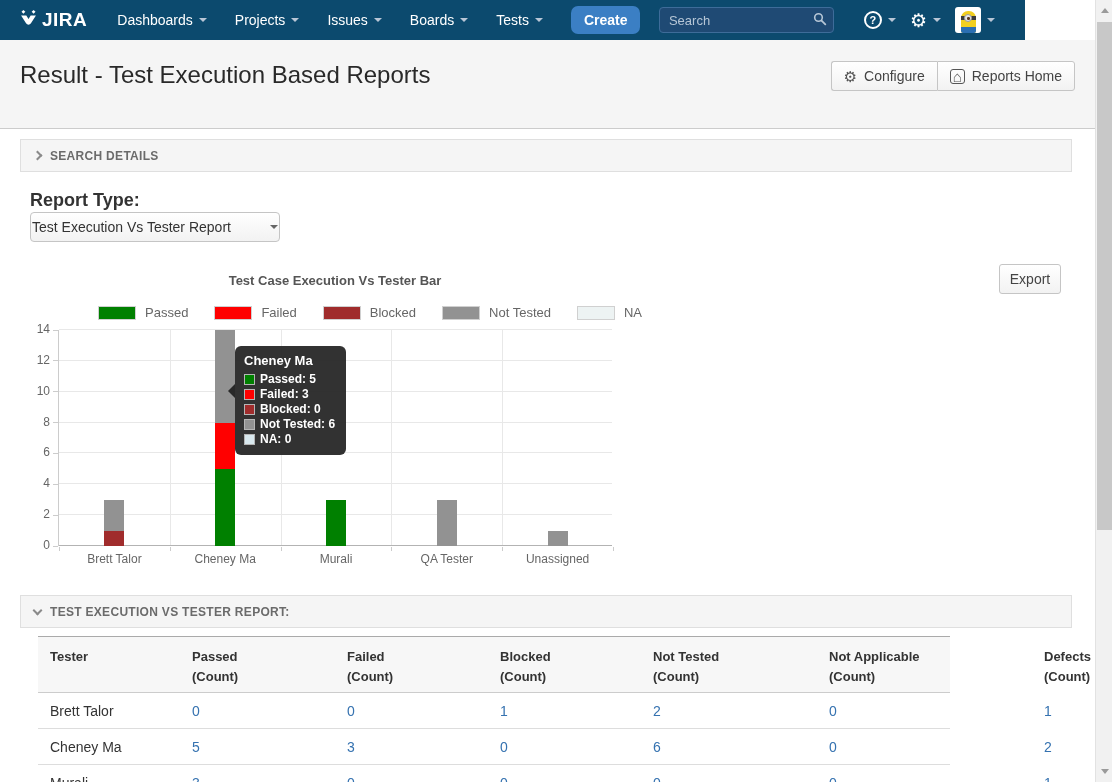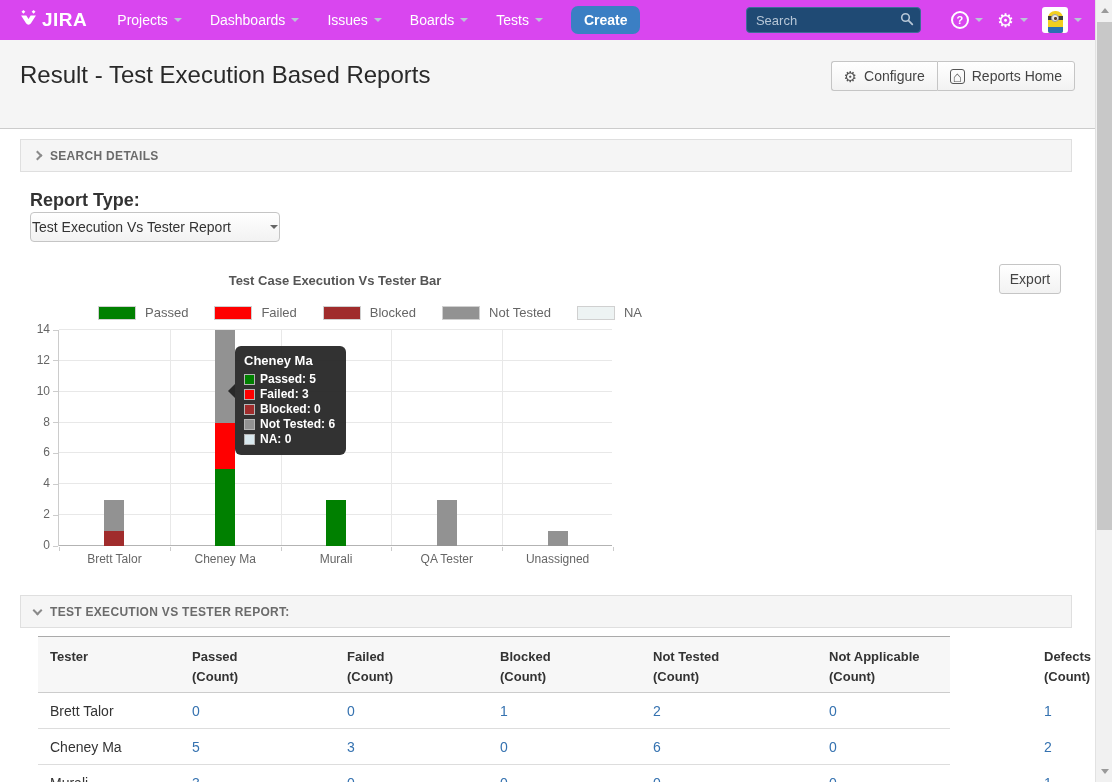--- a/index.html
+++ b/index.html
@@ -7,7 +7,7 @@
   #screen { position:relative; width:1112px; height:782px; overflow:hidden; background:#fff; }
 
   
-  .navbar { position:absolute; left:0; top:0; width:1112px; height:40px; background:#d946ef; display:flex; align-items:flex-end; z-index:2; }
+  .navbar { position:absolute; left:0; top:0; width:1025px; height:40px; background:#0c4a6e; display:flex; align-items:flex-end; z-index:2; }
   .nav-left { display:flex; align-items:center; padding-left:18px; }
   .brand { display:flex; align-items:center; margin-right:16px; cursor:pointer; }
   .brand-text { color:#fff; font-size:19px; font-weight:bold; letter-spacing:0.5px; margin-left:3px; }

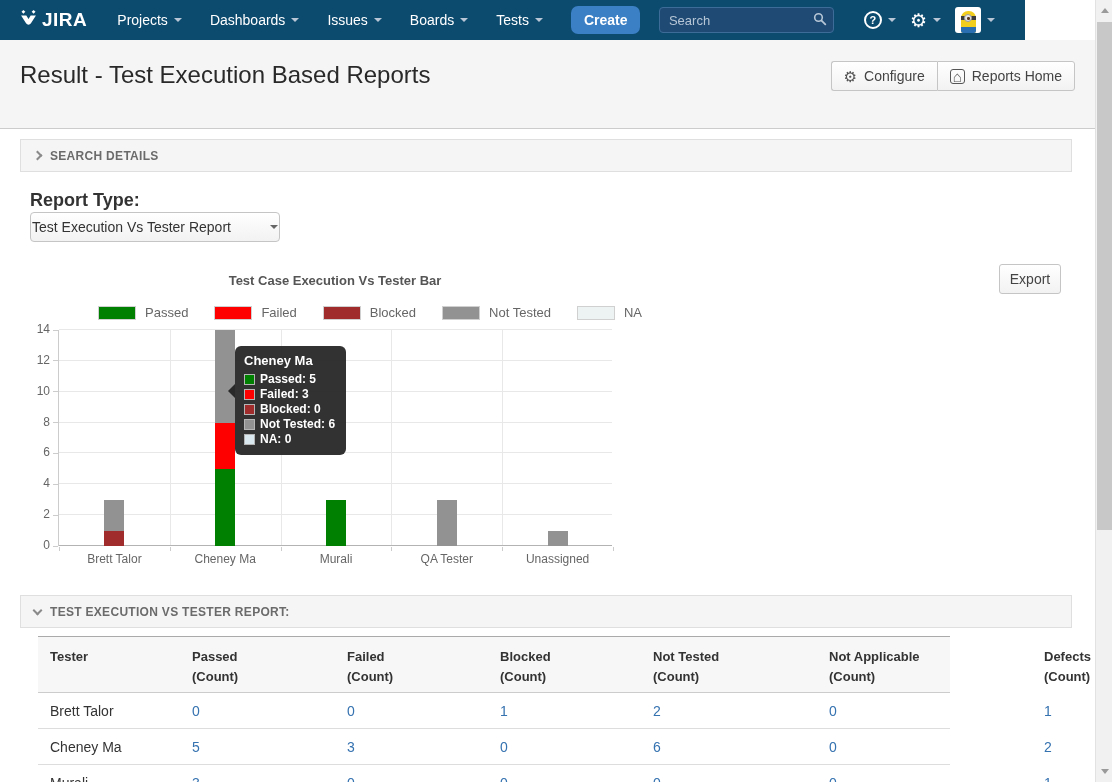--- a/index.html
+++ b/index.html
@@ -115,11 +115,11 @@
         <span class="brand-text">JIRA</span>
       </div>
       <div class="nav-item">
+          <span>Dashboards</span>
+          <span class="caret"></span>
+        </div>
+      <div class="nav-item">
           <span>Projects</span>
-          <span class="caret"></span>
-        </div>
-      <div class="nav-item">
-          <span>Dashboards</span>
           <span class="caret"></span>
         </div>
       <div class="nav-item">

